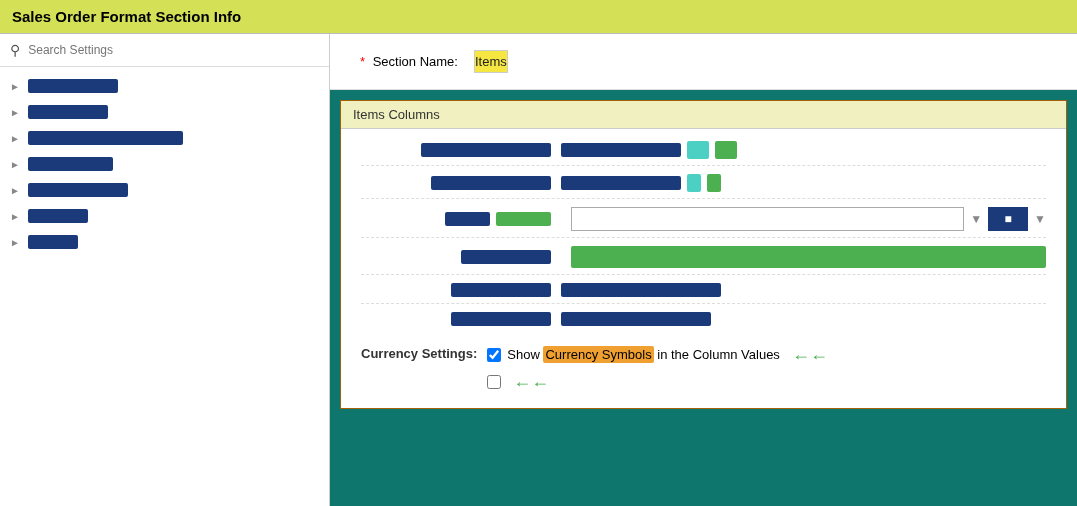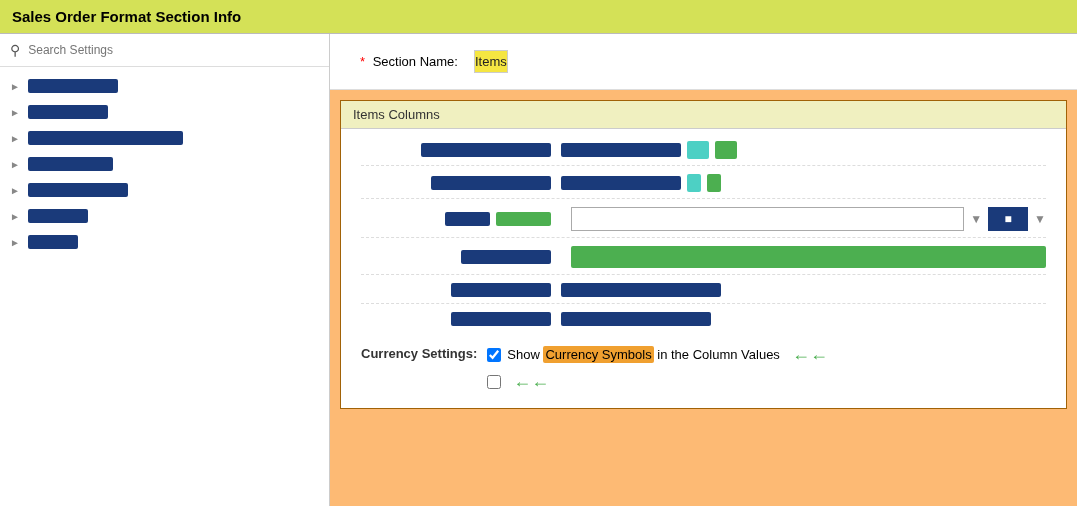--- a/index.html
+++ b/index.html
@@ -67,7 +67,7 @@
     
     .content-area {
       flex: 1;
-      background: #fdba74;
+      background: #0f766e;
       overflow-y: auto;
       display: flex;
       flex-direction: column;

